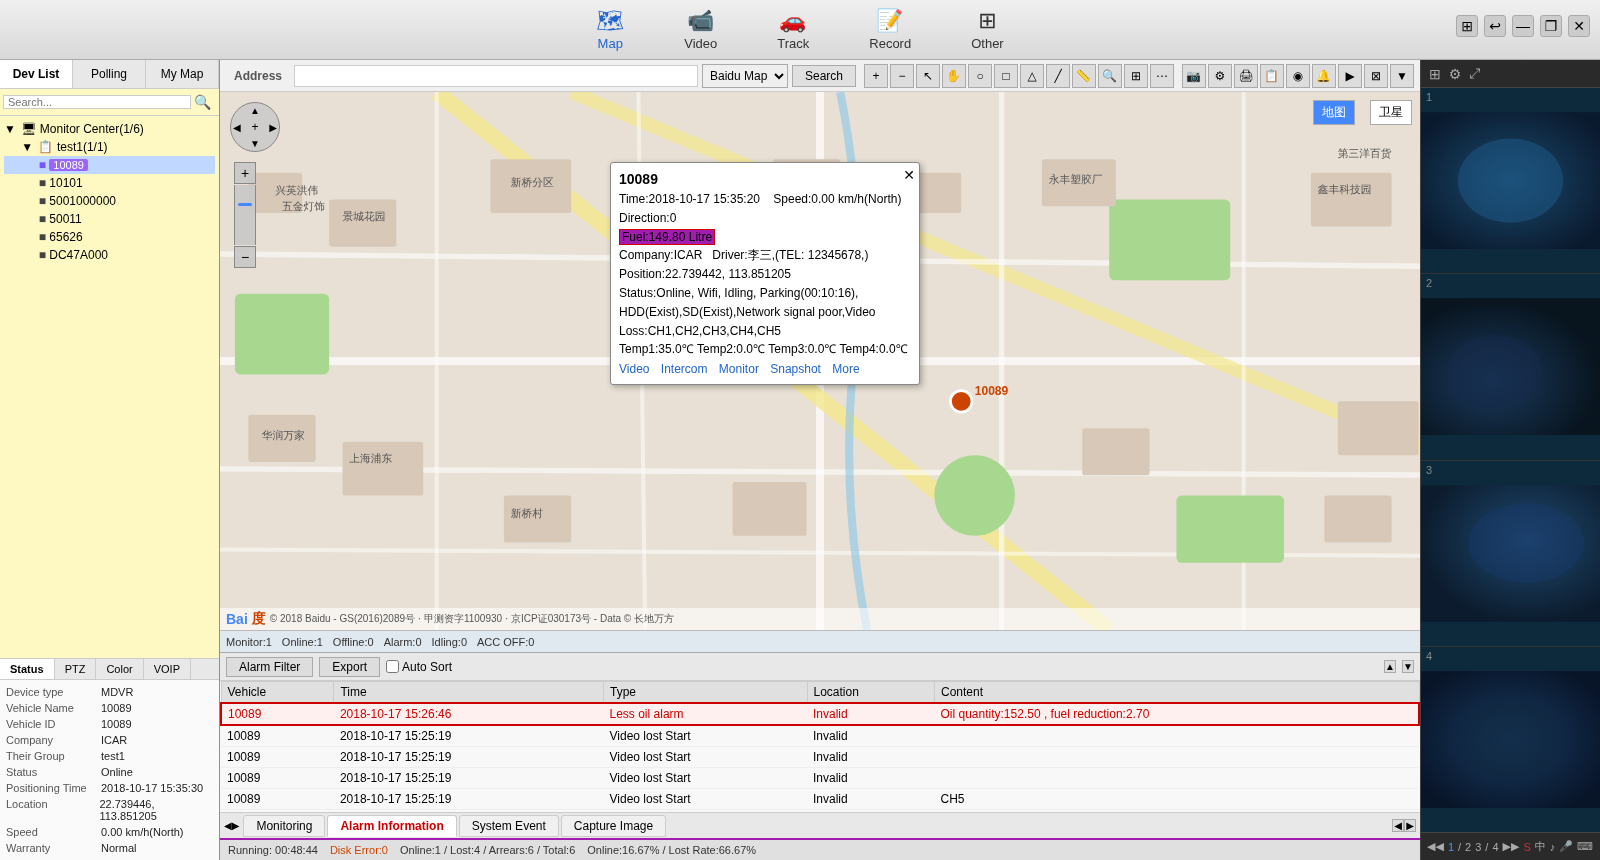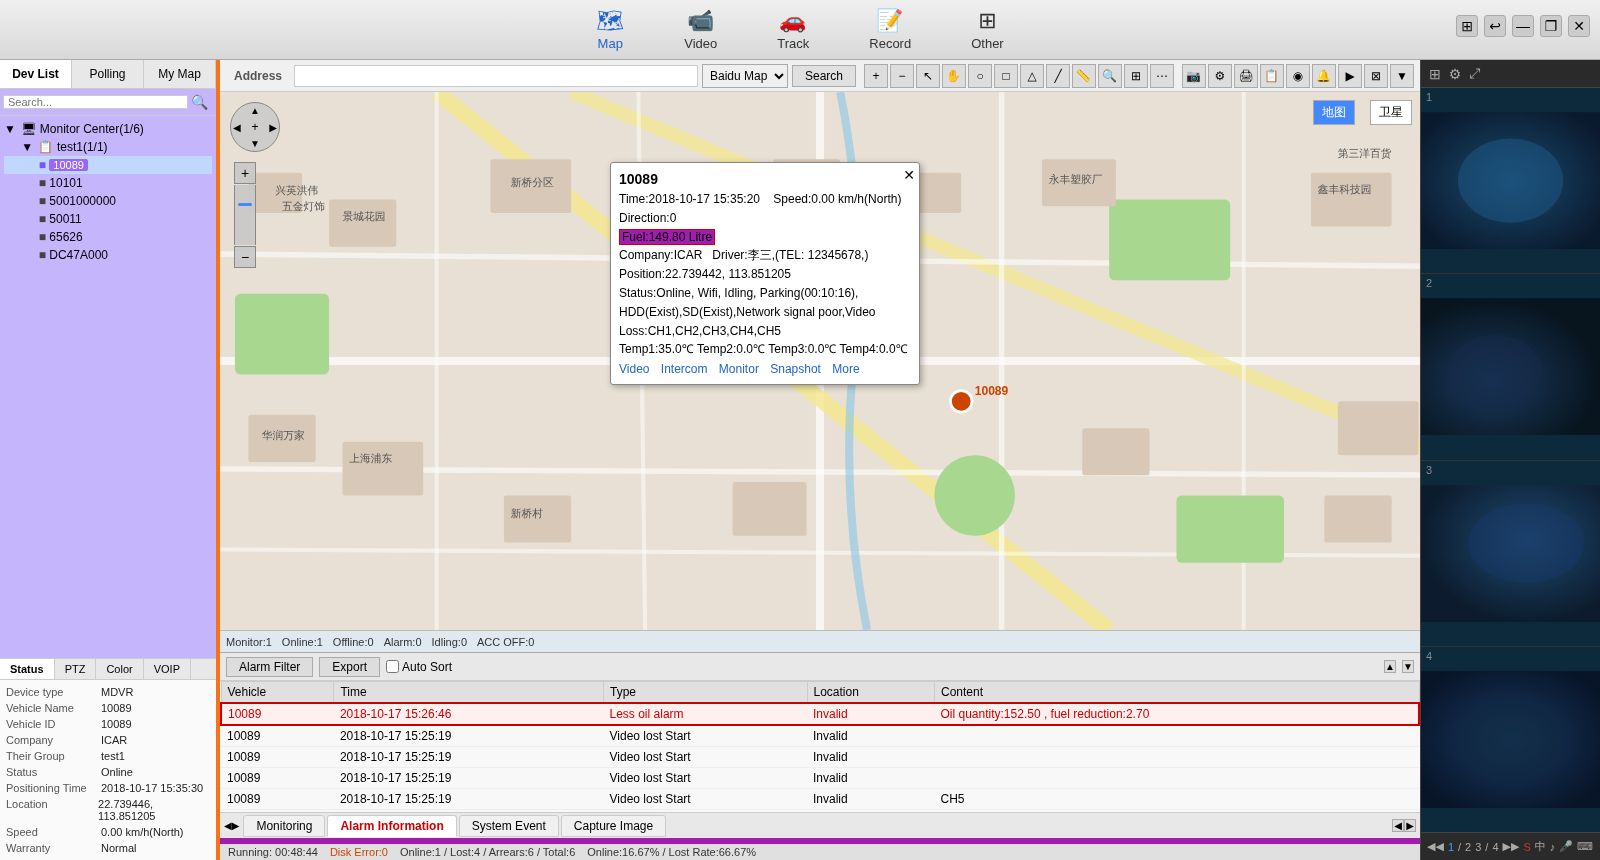--- a/index.html
+++ b/index.html
@@ -52,8 +52,8 @@
     
     #sidebar {
       width: 220px;
-      background: #c4b5fd;
-      border-right: 4px solid #f97316;
+      background: #fef9c3;
+      border-right: 1px solid #f97316;
       display: flex;
       flex-direction: column;
     }

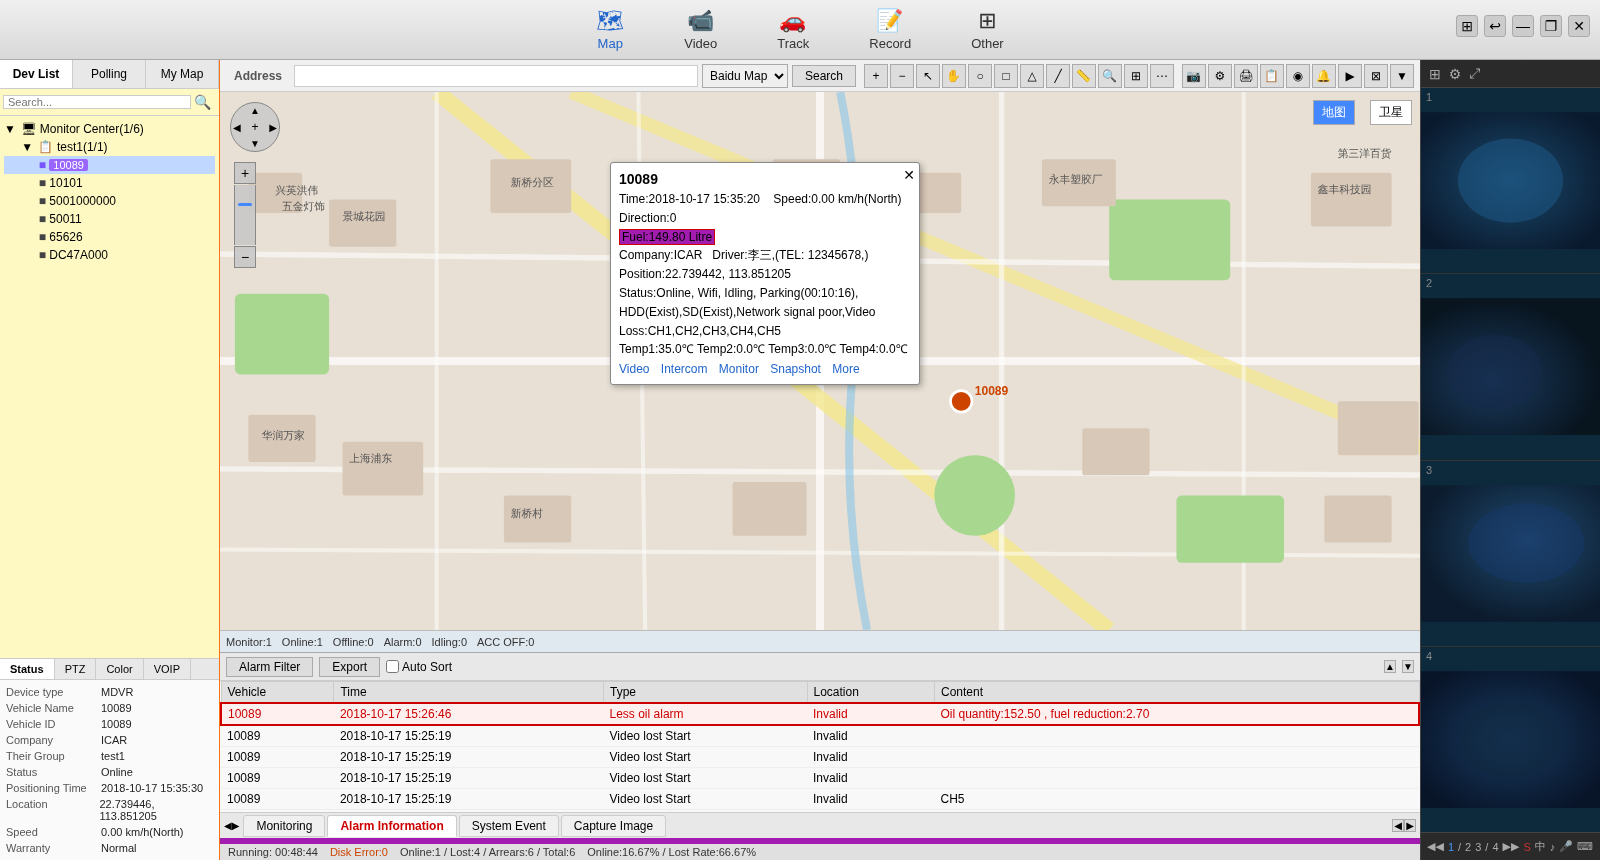--- a/index.html
+++ b/index.html
@@ -744,6 +744,11 @@
         </div>
       </div>
 
+      <div style="position:absolute;bottom:0;left:0;right:0;height:22px;background:rgba(255,255,255,0.6);display:flex;align-items:center;padding:0 6px;font-size:10px;color:#555;">
+        <span style="color:#4488ff;font-weight:bold;font-size:14px;margin-right:4px;">Bai</span>
+        <span style="color:#cc4400;font-weight:bold;font-size:14px;margin-right:4px;">度</span>
+        <span>© 2018 Baidu - GS(2016)2089号 · 甲测资字1100930 · 京ICP证030173号 - Data © 长地万方</span>
+      </div>
     </div>
 
     <div id="map-status">

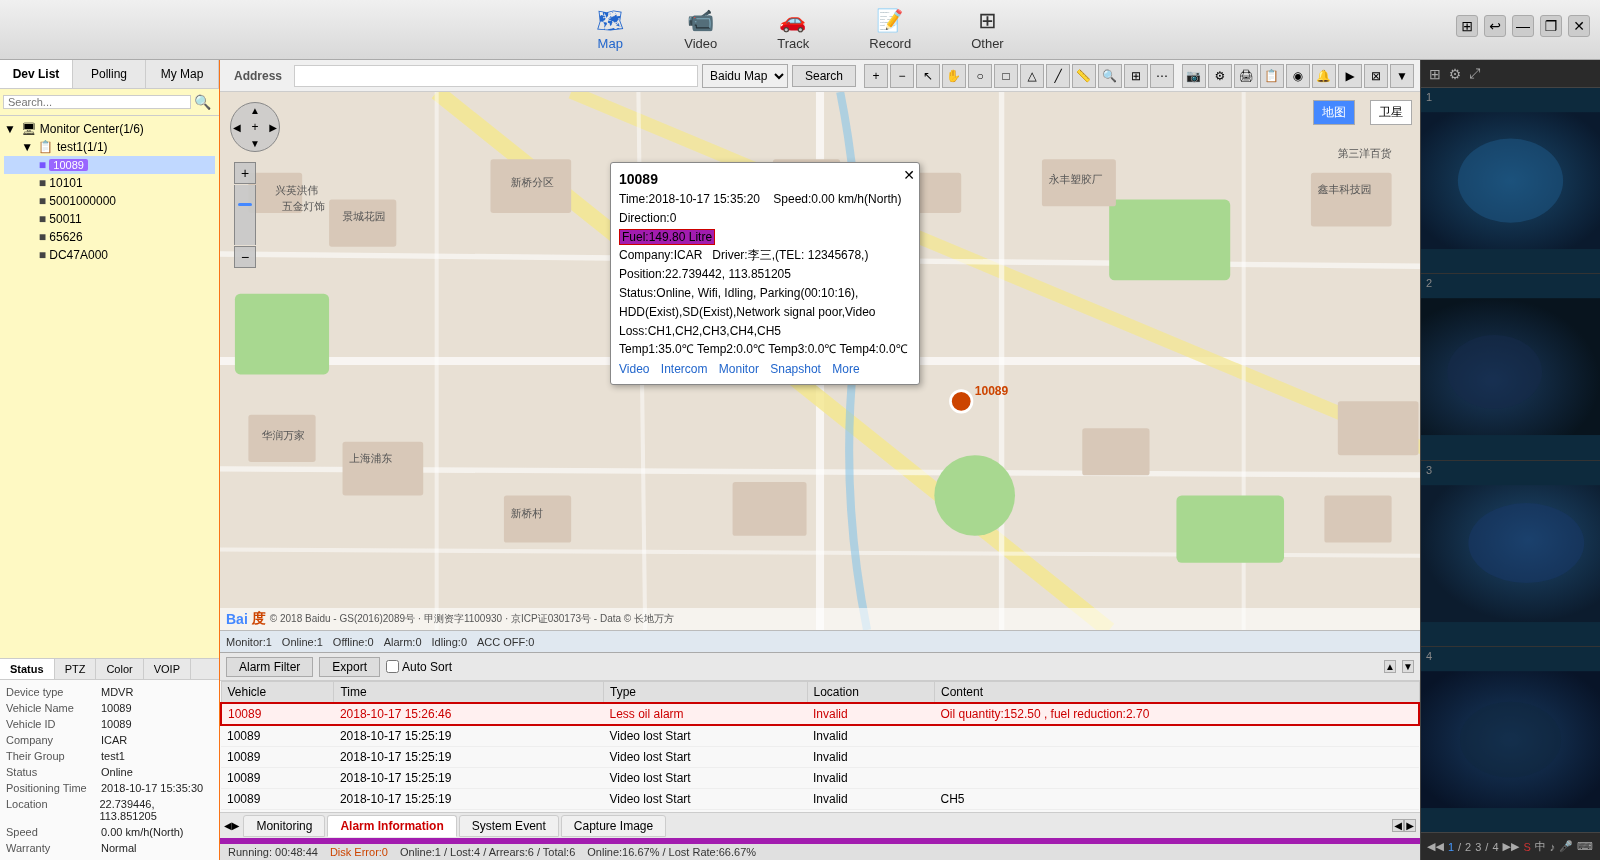--- a/index.html
+++ b/index.html
@@ -383,7 +383,7 @@
     #status-bar {
       height: 22px;
       background: #e0e0e0;
-      border-top: 6px solid #a21caf;
+      border-top: 2px solid #a21caf;
       display: flex;
       align-items: center;
       padding: 0 8px;

